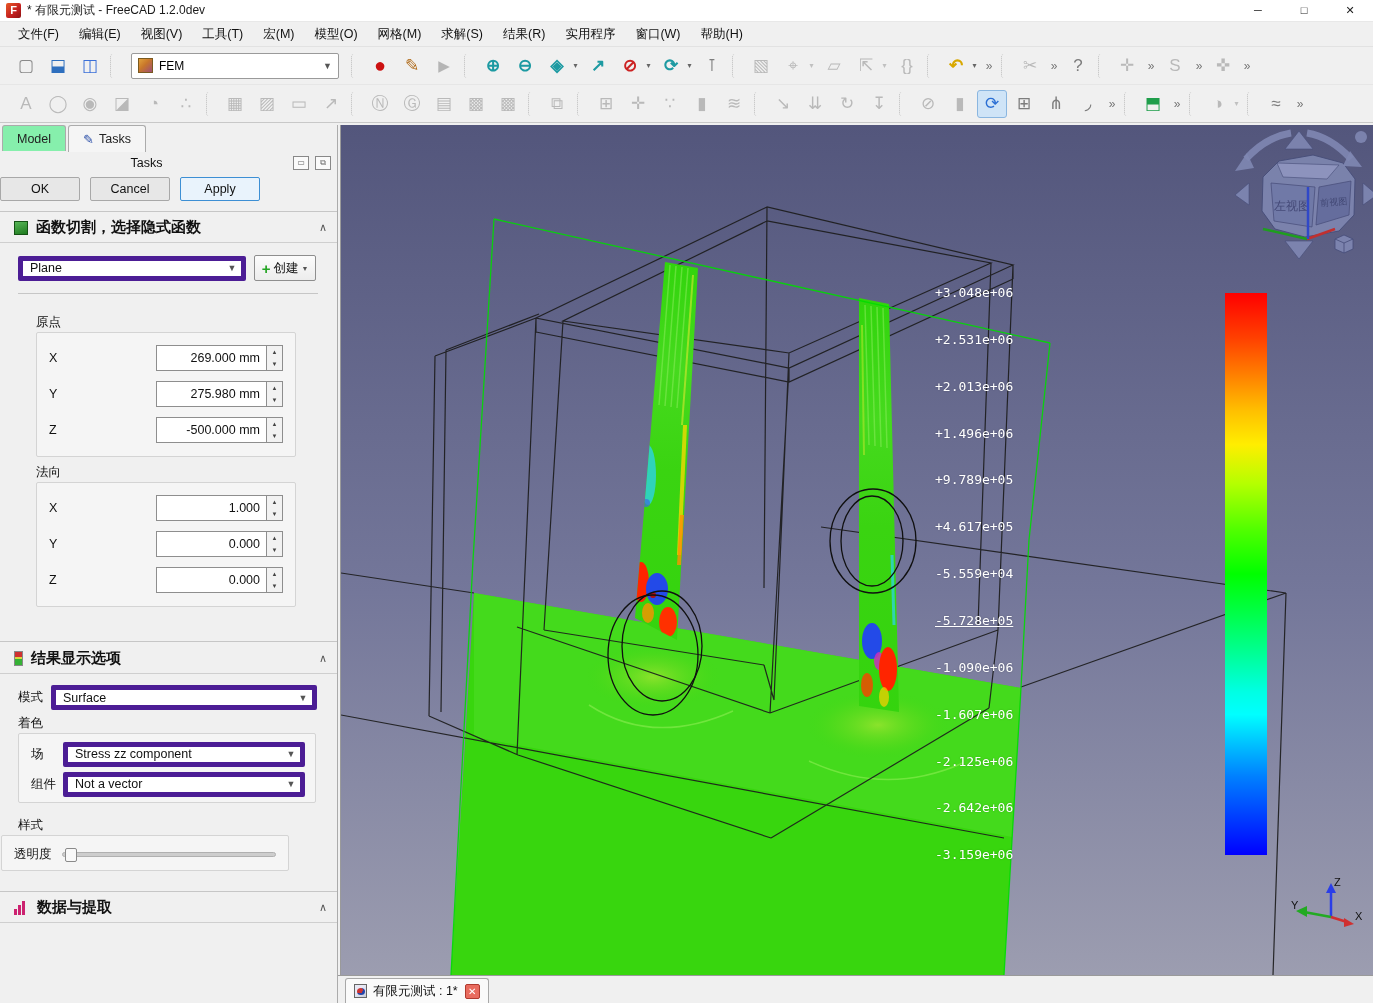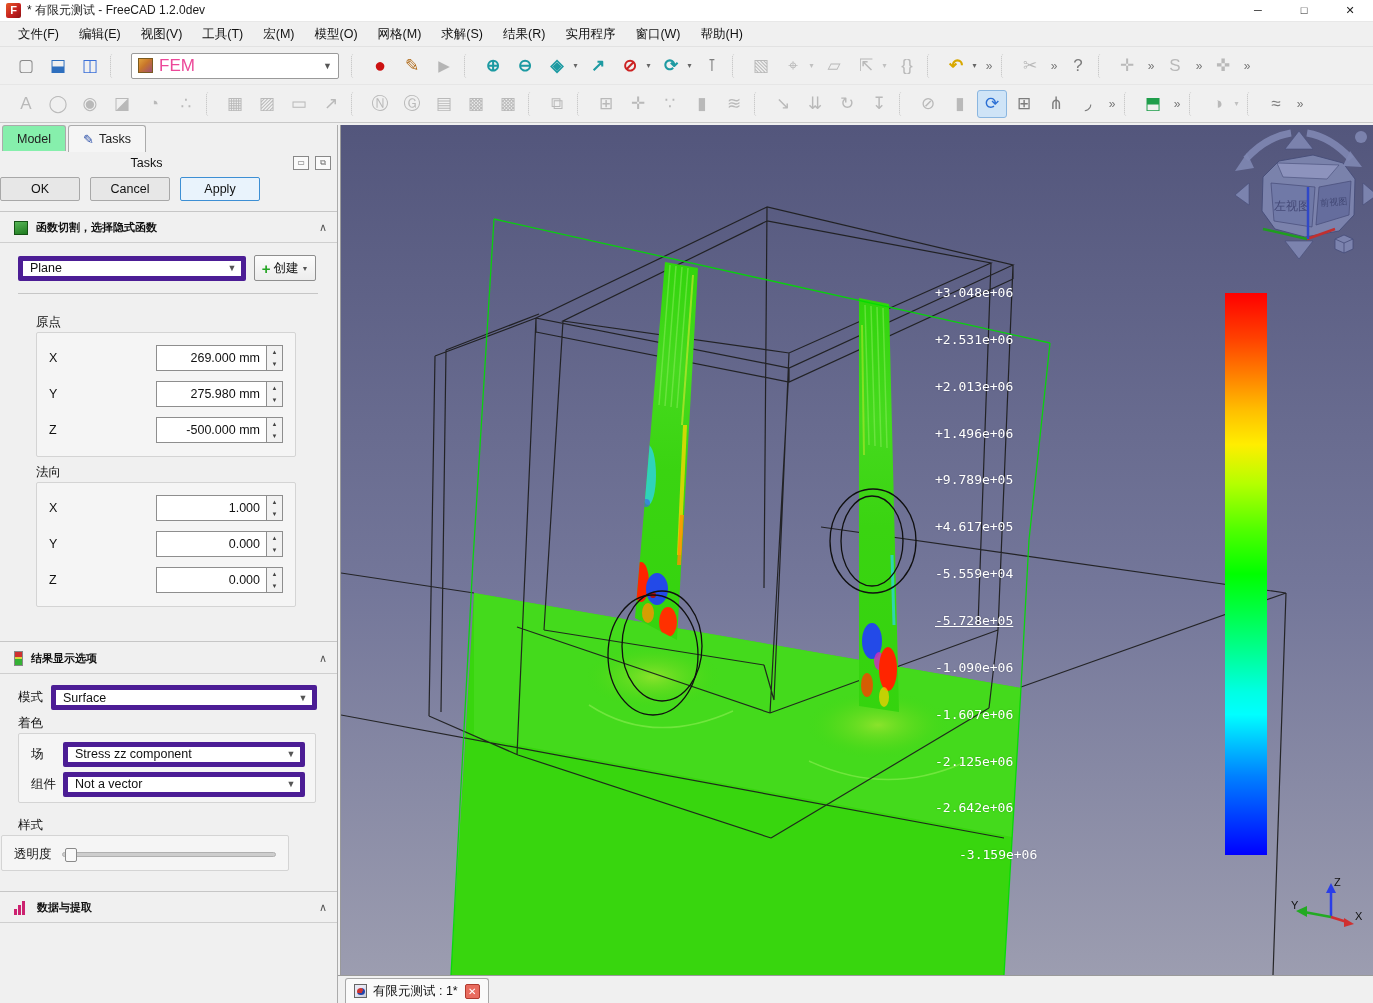--- a/index.html
+++ b/index.html
@@ -51,7 +51,7 @@
               border:1px solid #9a9a9a; border-radius:2px; margin:0 8px; padding:0 6px; }
   .wb-cube { width:15px; height:15px; margin-right:6px;
              background:linear-gradient(135deg,#e0a23c 0%,#c8762a 45%,#9e4f77 100%); border:1px solid #7a5a20; }
-  .wb-text { font-size:17px; color:#ec4899; }
+  .wb-text { font-size:12px; color:#000000; }
   .wb-arrow { margin-left:auto; font-size:9px; color:#555; }
 
   

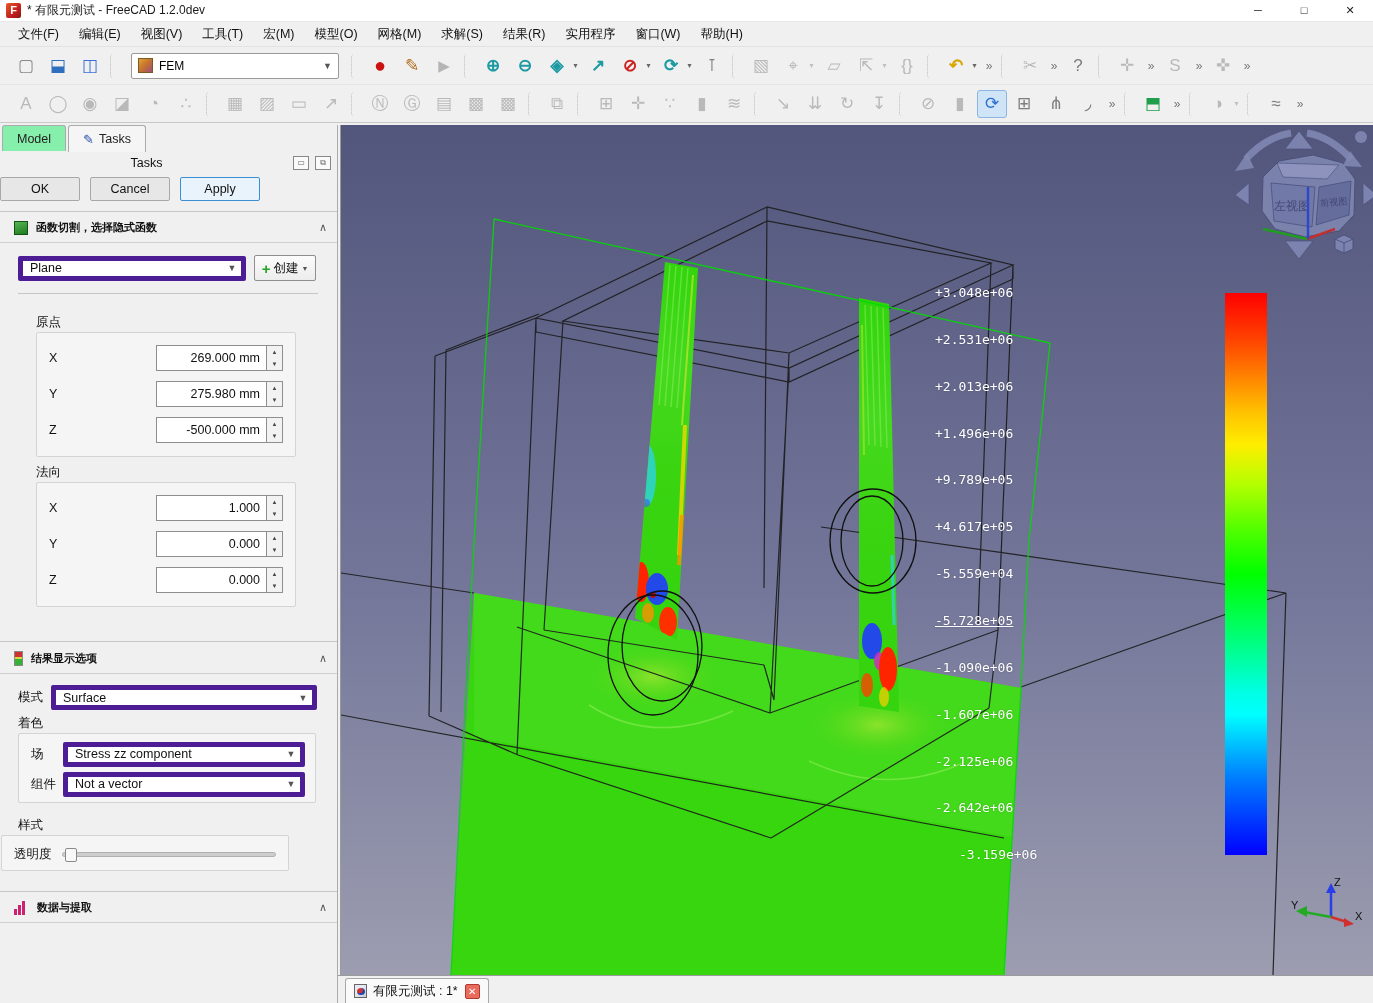--- a/index.html
+++ b/index.html
@@ -74,7 +74,7 @@
   .sec-rule { position:absolute; left:0; width:337px; border-top:1px solid #c6c6c6; }
   .sec-hdr { position:absolute; left:0; width:337px; height:30px; display:flex; align-items:center;
              padding:0 10px 0 14px; border-bottom:1px solid #cfcfcf; }
-  .sec-title { font-size:11px; font-weight:bold; color:#111; margin-left:8px; flex:1; }
+  .sec-title { font-size:15px; font-weight:bold; color:#111; margin-left:8px; flex:1; }
   .sec-chev { font-size:11px; color:#555; }
   .sic-box { width:14px; height:14px; background:linear-gradient(160deg,#57b657,#1e7a1e); border:1px solid #145214; }
   .sic-bar { width:9px; height:15px; background:linear-gradient(#d03030 0 35%, #d8d840 35% 55%, #35b135 55% 100%); border:1px solid #888; }

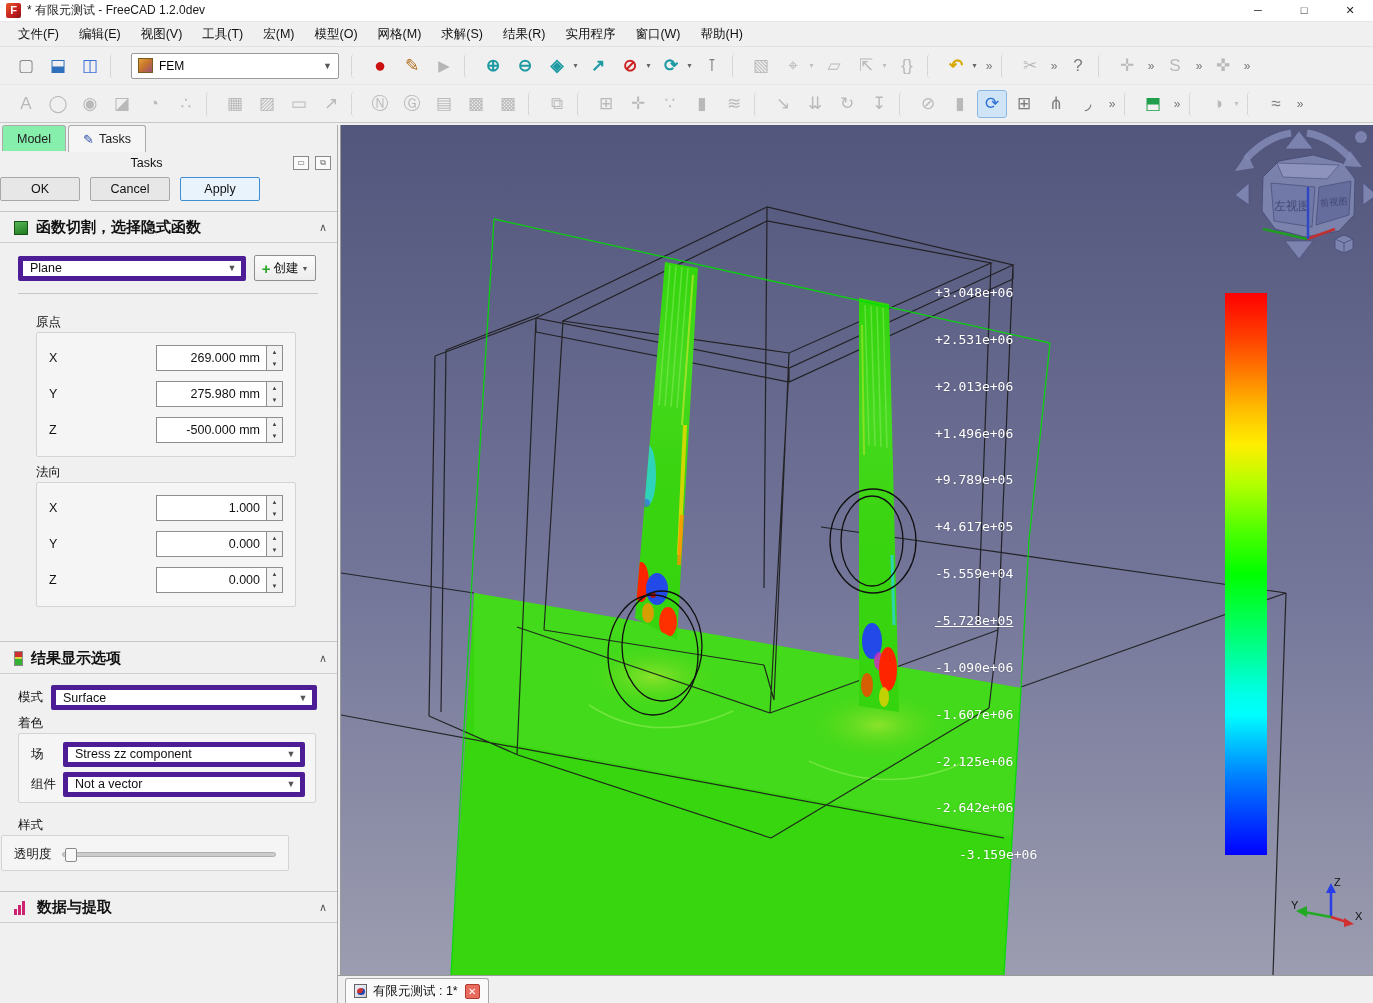--- a/index.html
+++ b/index.html
@@ -577,7 +577,7 @@
         <div class="cb-label" style="position: absolute; top: 581.65px;">-1.607e+06</div>
         <div class="cb-label" style="position: absolute; top: 628.5px;">-2.125e+06</div>
         <div class="cb-label" style="position: absolute; top: 675.35px;">-2.642e+06</div>
-        <div class="cb-label" style="position: absolute; top: 722.2px; margin-left: 24px;">-3.159e+06</div>
+        <div class="cb-label" style="position: absolute; top: 722.2px;">-3.159e+06</div>
       </div>
   </div>
 

